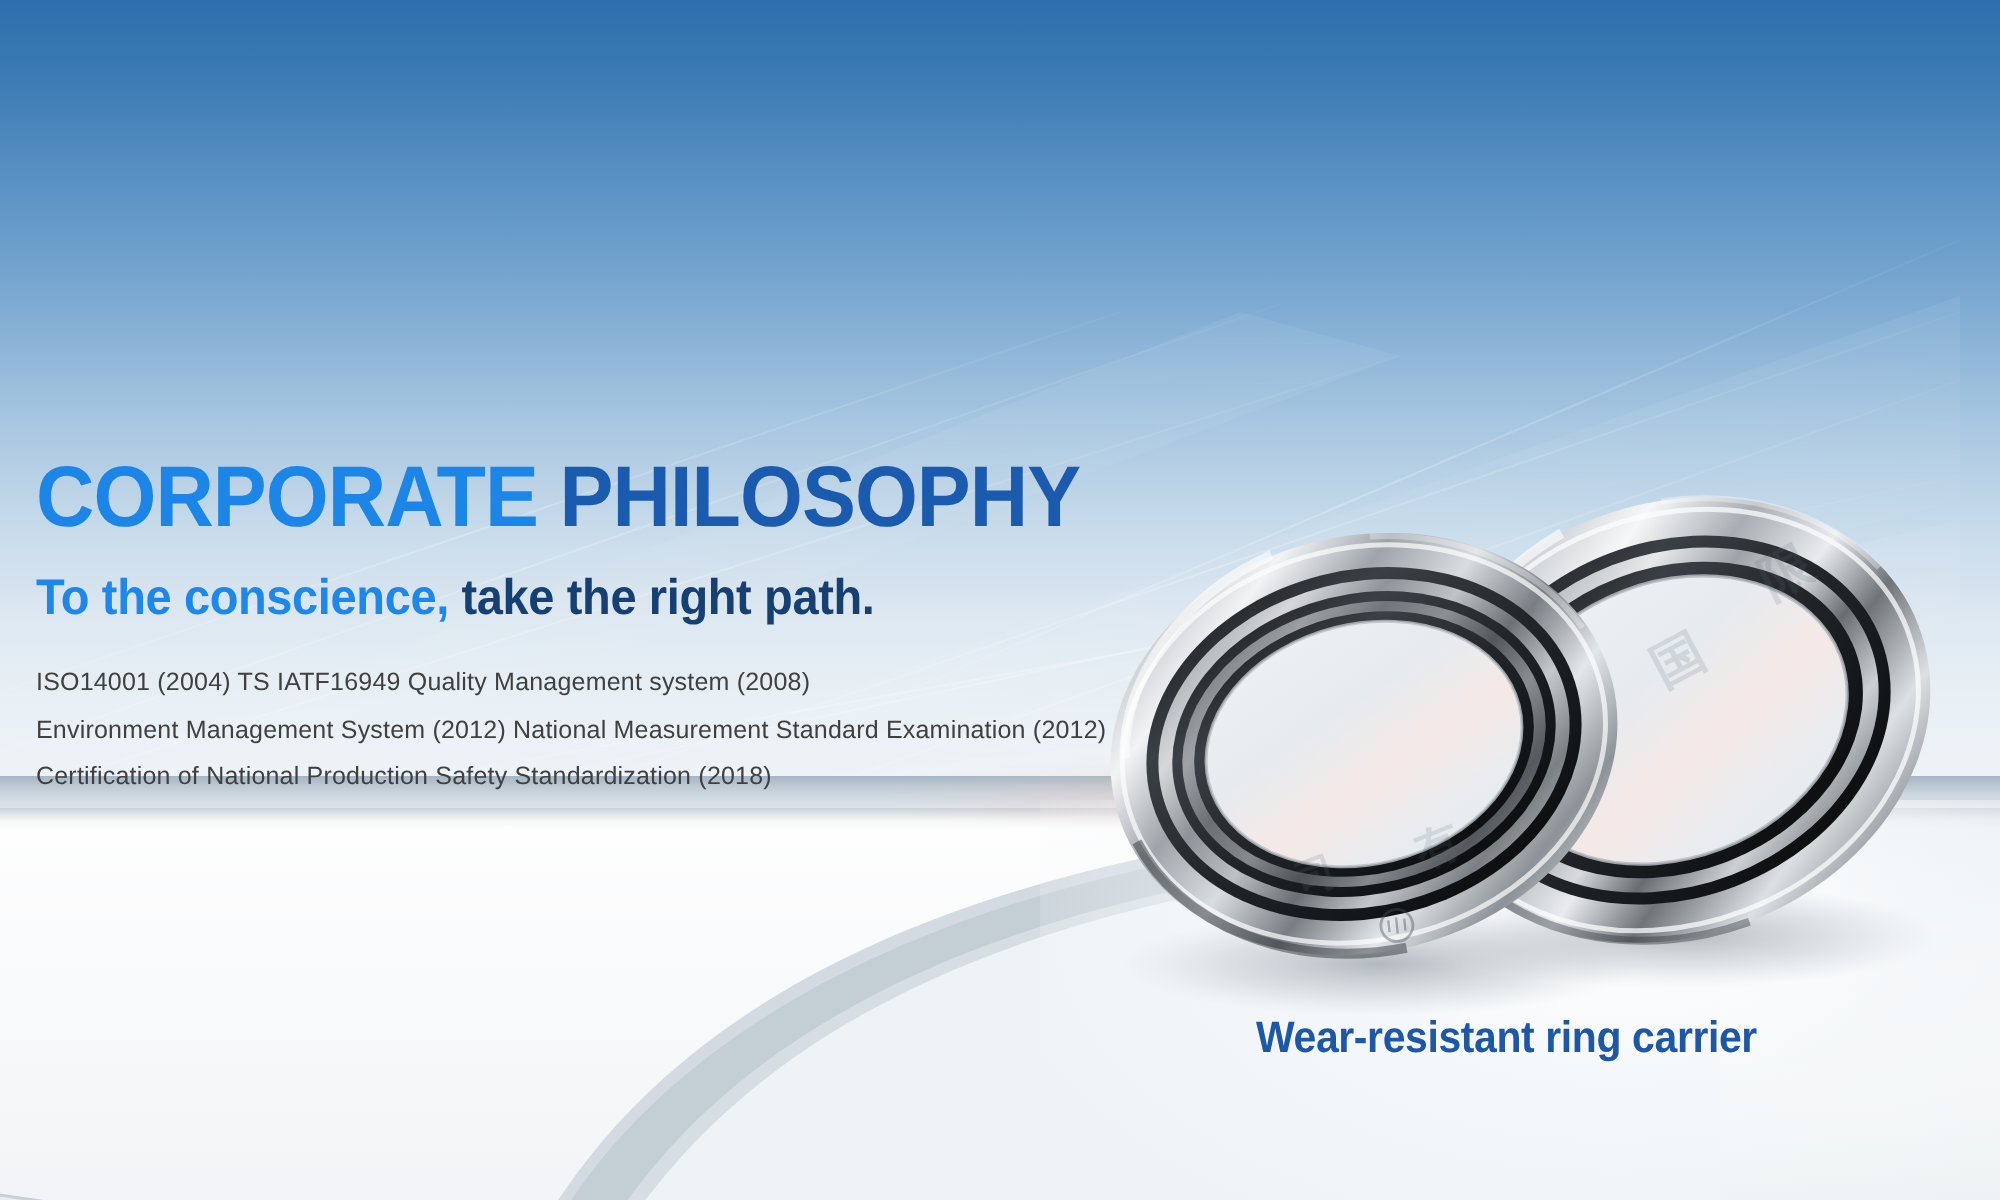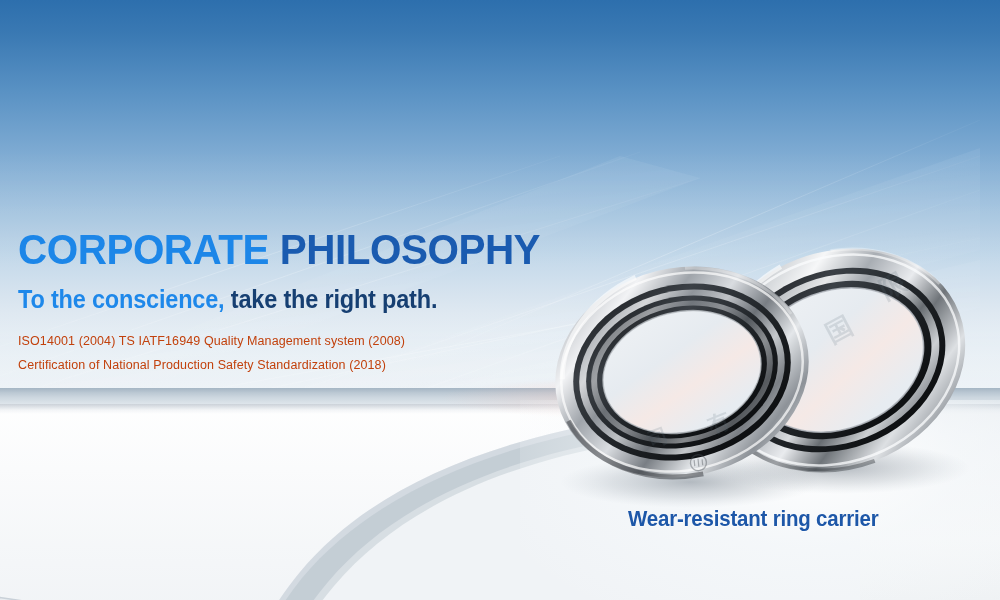--- a/index.html
+++ b/index.html
@@ -177,7 +177,7 @@
     font-family: "Liberation Sans", sans-serif;
     font-size: 12.5px;
     line-height: 23.5px;
-    color: #c2410c;
+    color: #404040;
     letter-spacing: .1px;
     white-space: nowrap;
   }

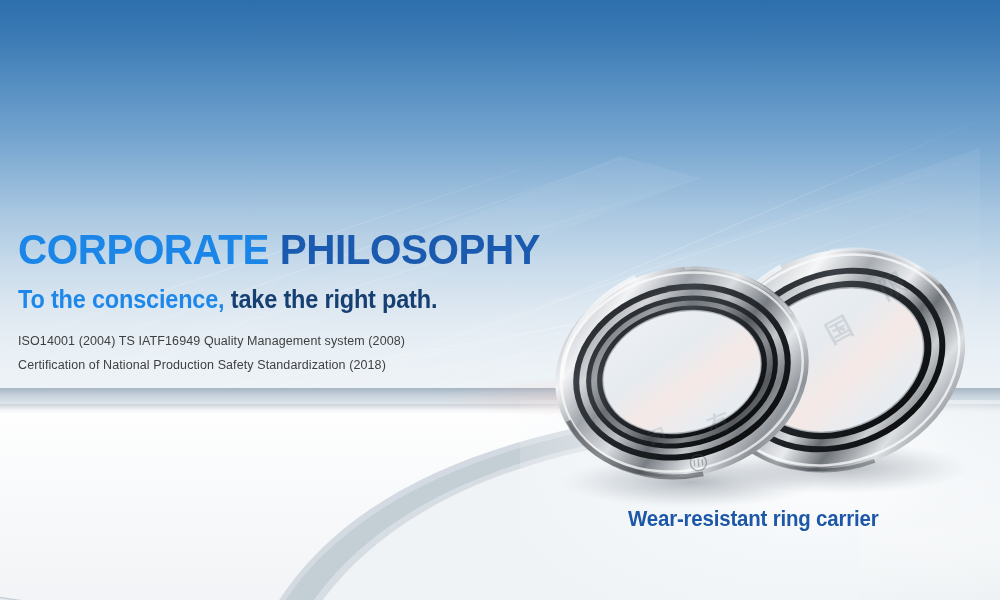--- a/index.html
+++ b/index.html
@@ -397,6 +397,7 @@
 
     <ul class="certs">
       <li>ISO14001 (2004)  TS IATF16949 Quality Management system (2008)</li>
+      <li>Environment Management System (2012)    National Measurement Standard Examination (2012)</li>
       <li>Certification of National Production Safety Standardization (2018)</li>
     </ul>
   </div>

